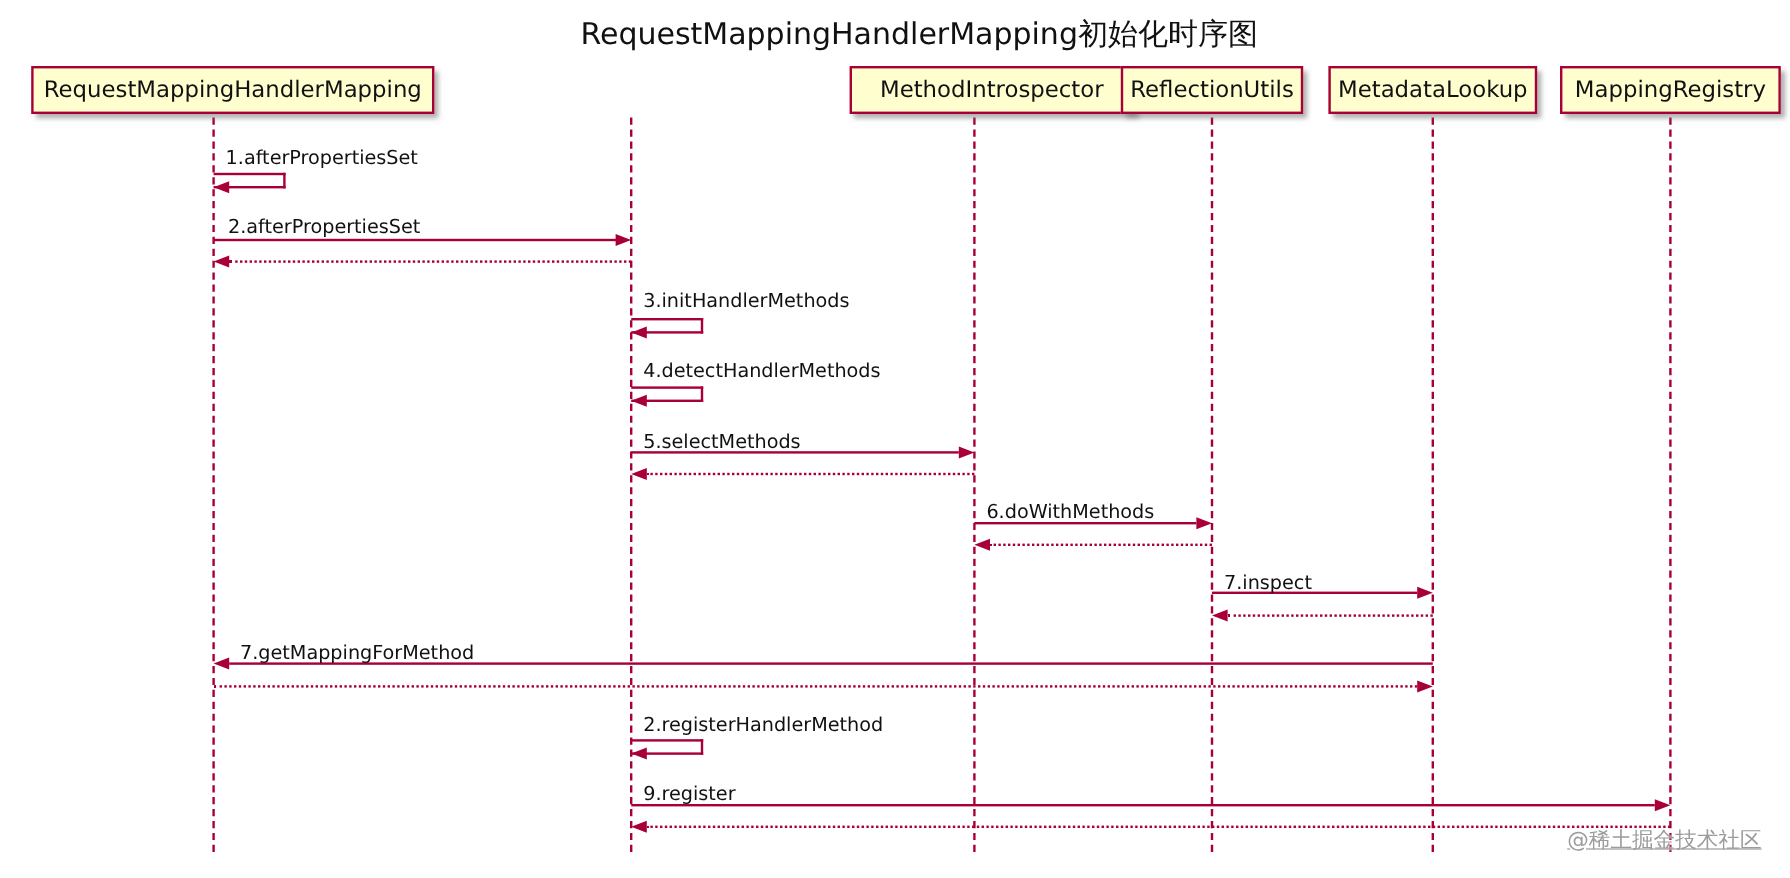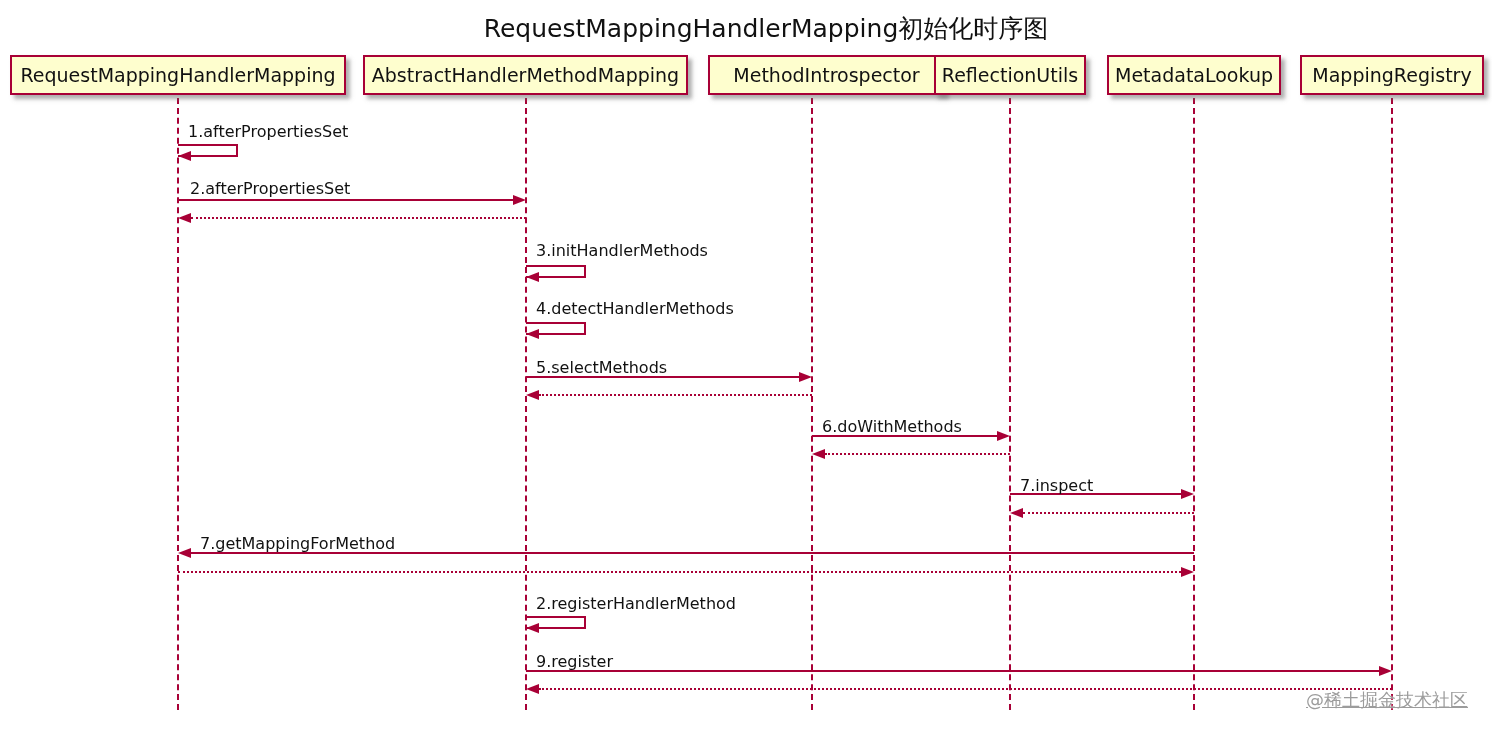--- a/index.html
+++ b/index.html
@@ -116,7 +116,7 @@
   <div class="lifeline" style="left:1193px"></div>
   <div class="lifeline" style="left:1391px"></div>
 
-  <div class="pbox" style="left:10px;width:336px">
+  <div class="pbox" style="left:26px;width:336px">
       <span>RequestMappingHandlerMapping</span>
     </div>
   <div class="pbox" style="left:363px;width:325px">

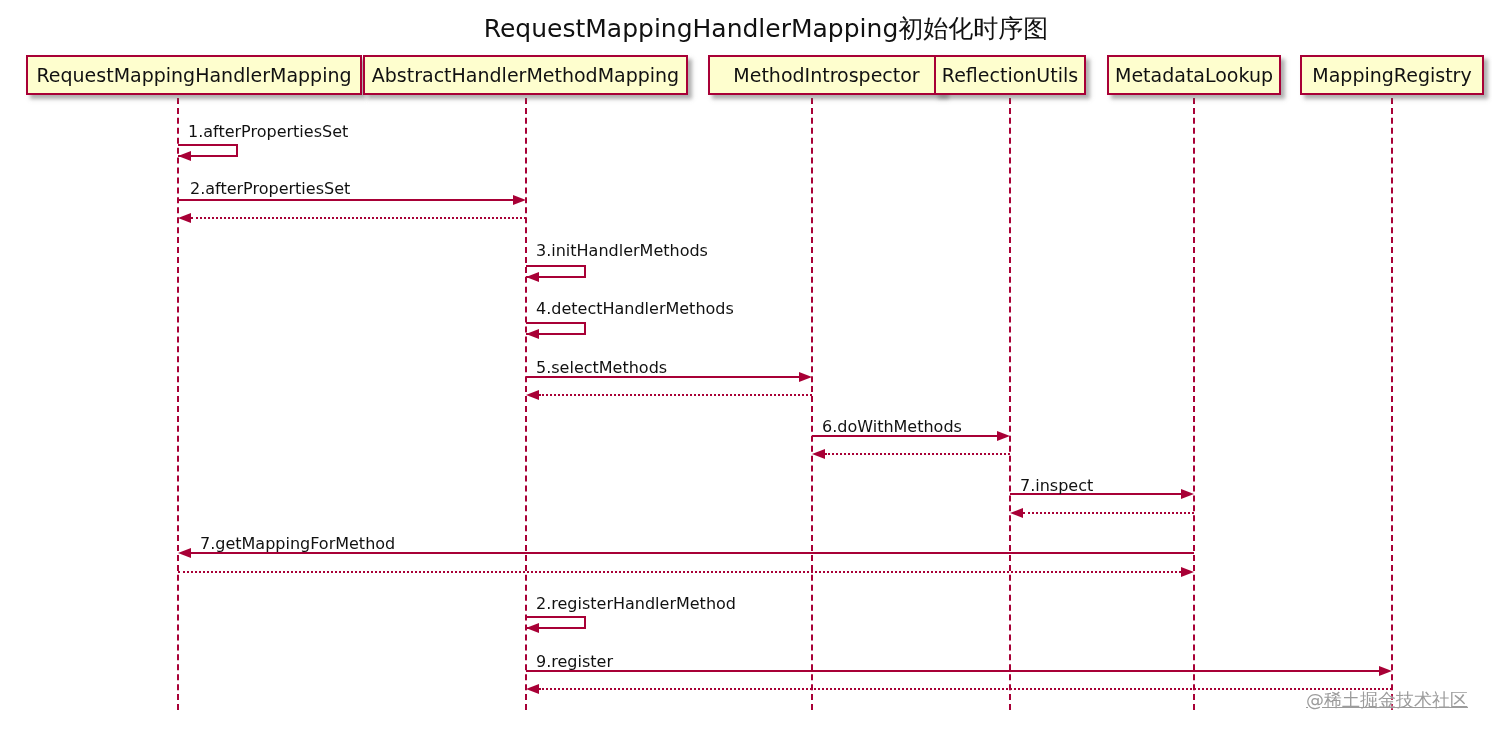--- a/index.html
+++ b/index.html
@@ -119,9 +119,6 @@
   <div class="pbox" style="left:26px;width:336px">
       <span>RequestMappingHandlerMapping</span>
     </div>
-  <div class="pbox" style="left:363px;width:325px">
-      <span>AbstractHandlerMethodMapping</span>
-    </div>
   <div class="pbox" style="left:708px;width:237px">
       <span>MethodIntrospector</span>
     </div>

